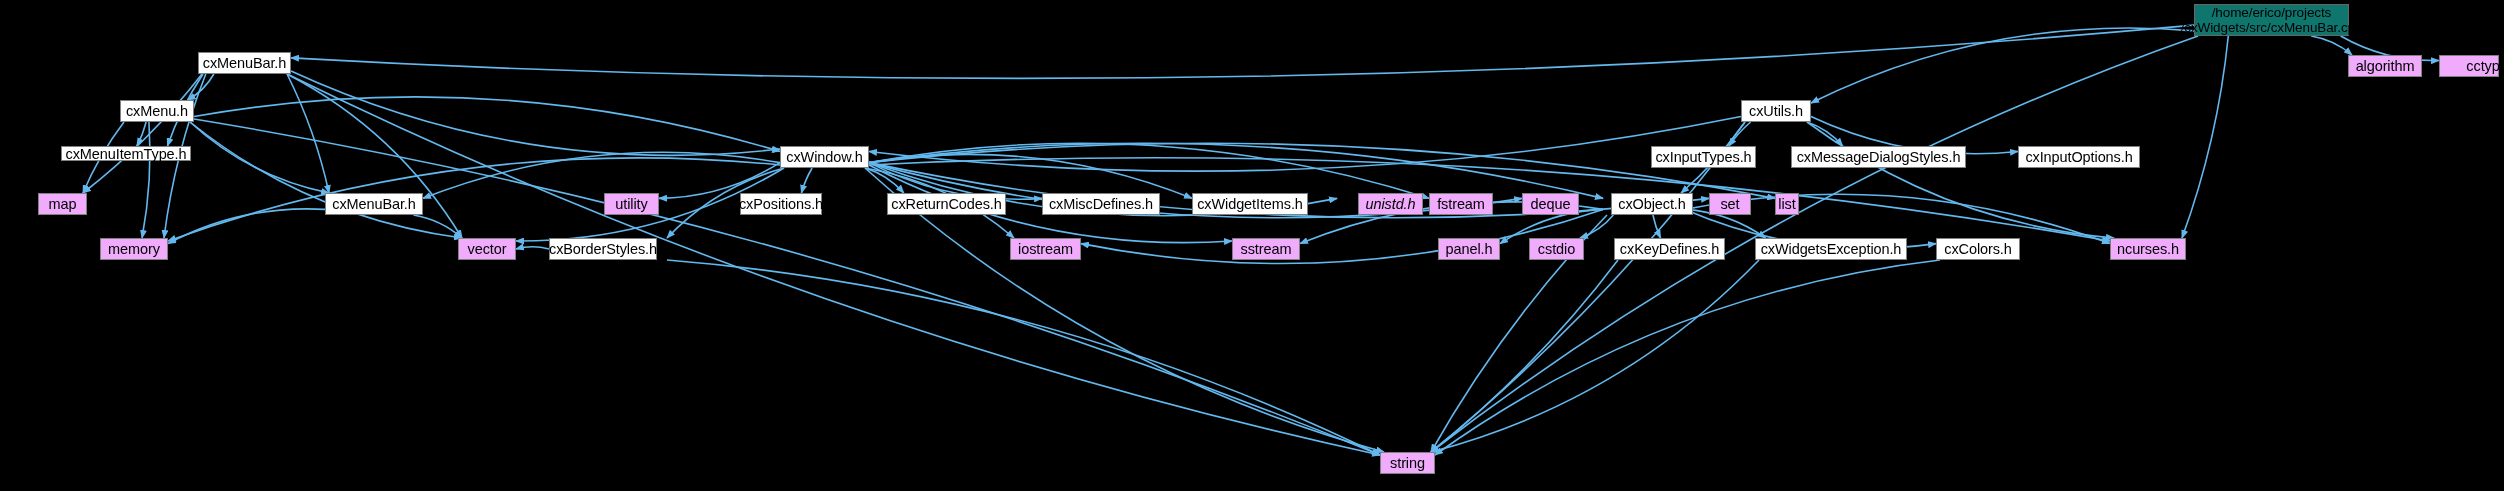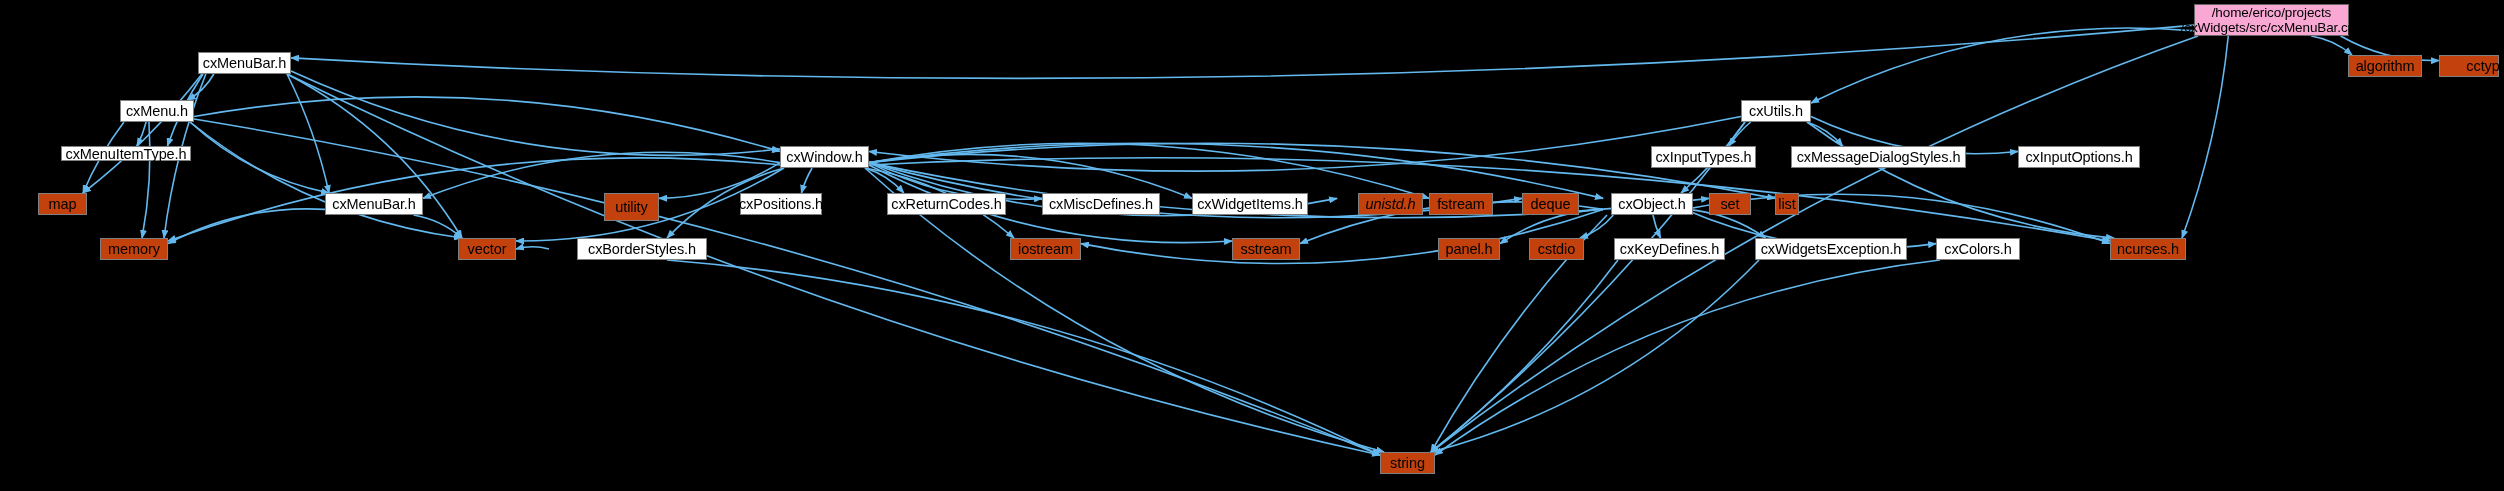--- a/index.html
+++ b/index.html
@@ -28,7 +28,7 @@
   }
   .node.hdr{background:#ffffff;}
   .node.sys{background:#c2410c;}
-  .node.root{background:#f9a8d4;border:1px solid #666;font-size:13.5px;line-height:15px;}
+  .node.root{background:#0f766e;border:1px solid #666;font-size:13.5px;line-height:15px;}
 </style>
 </head>
 <body>

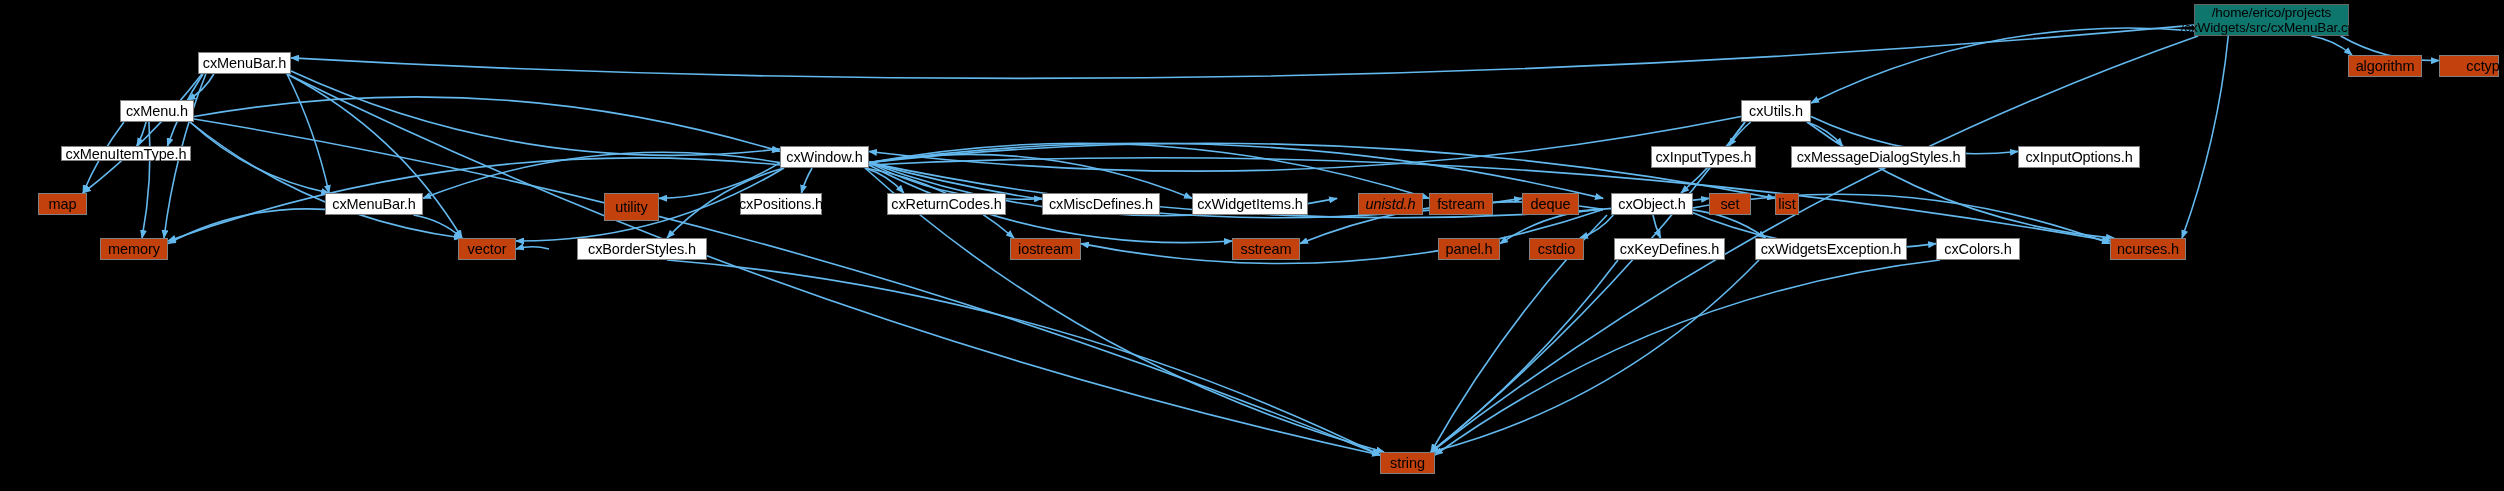--- a/index.html
+++ b/index.html
@@ -27,7 +27,7 @@
     letter-spacing:-0.1px;
   }
   .node.hdr{background:#ffffff;}
-  .node.sys{background:#c2410c;}
+  .node.sys{background:#f0abfc;}
   .node.root{background:#0f766e;border:1px solid #666;font-size:13.5px;line-height:15px;}
 </style>
 </head>

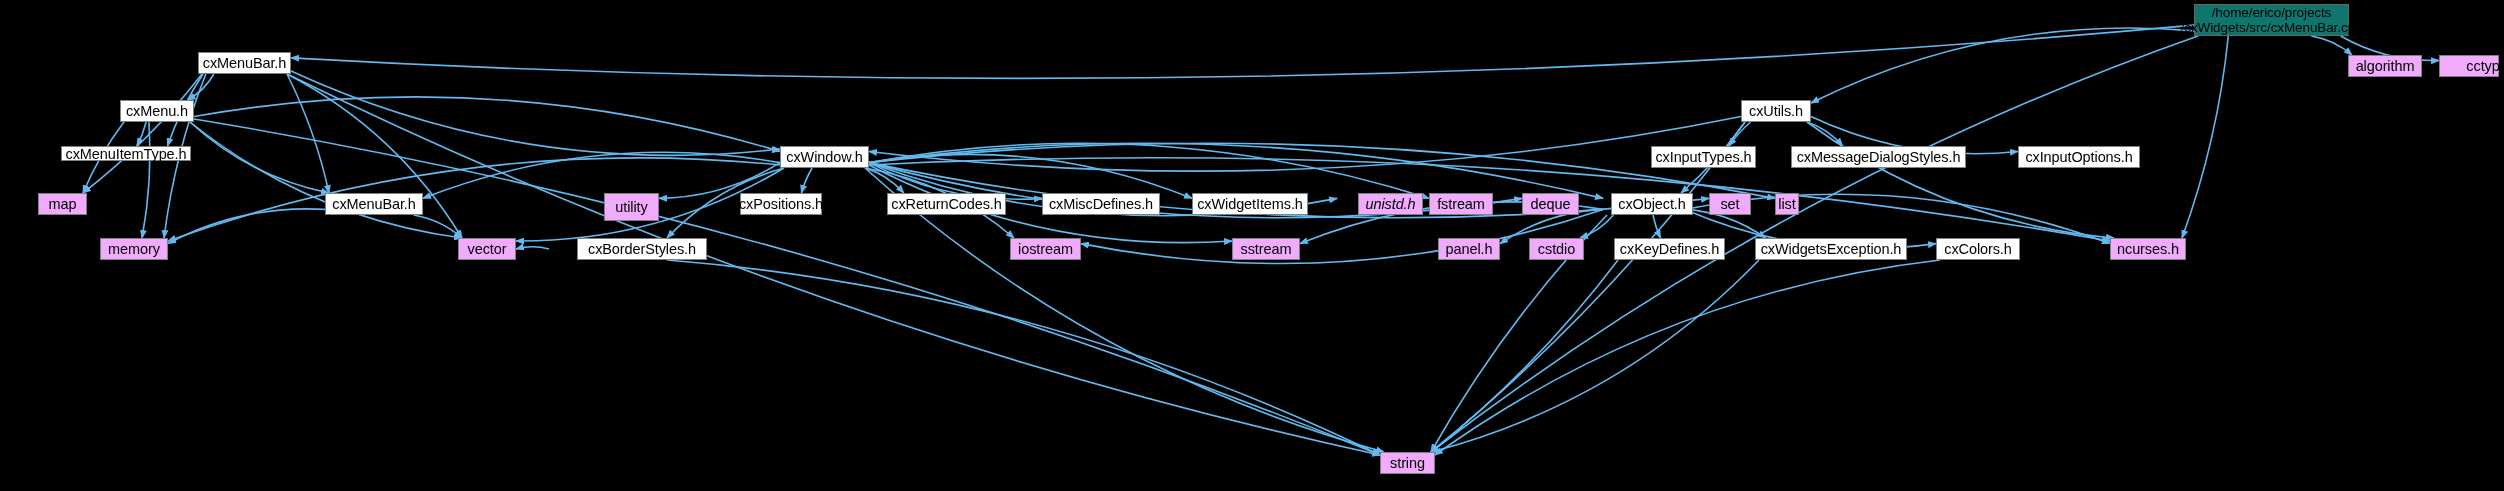--- a/index.html
+++ b/index.html
@@ -119,7 +119,7 @@
       <div class="node hdr" style="left: 2018px; top: 146px; width: 122px; height: 22px;">cxInputOptions.h</div>
       <div class="node sys" style="left: 38px; top: 193px; width: 49px; height: 22px;">map</div>
       <div class="node hdr" style="left: 325px; top: 193px; width: 98px; height: 22px;">cxMenuBar.h</div>
-      <div class="node sys" style="left: 604px; top: 193px; width: 55px; height: 28px;">utility</div>
+      <div class="node sys" style="left: 604px; top: 193px; width: 55px; height: 22px;">utility</div>
       <div class="node hdr" style="left: 740px; top: 193px; width: 82px; height: 22px;">cxPositions.h</div>
       <div class="node hdr" style="left: 887px; top: 193px; width: 119px; height: 22px;">cxReturnCodes.h</div>
       <div class="node hdr" style="left: 1042px; top: 193px; width: 118px; height: 22px;">cxMiscDefines.h</div>

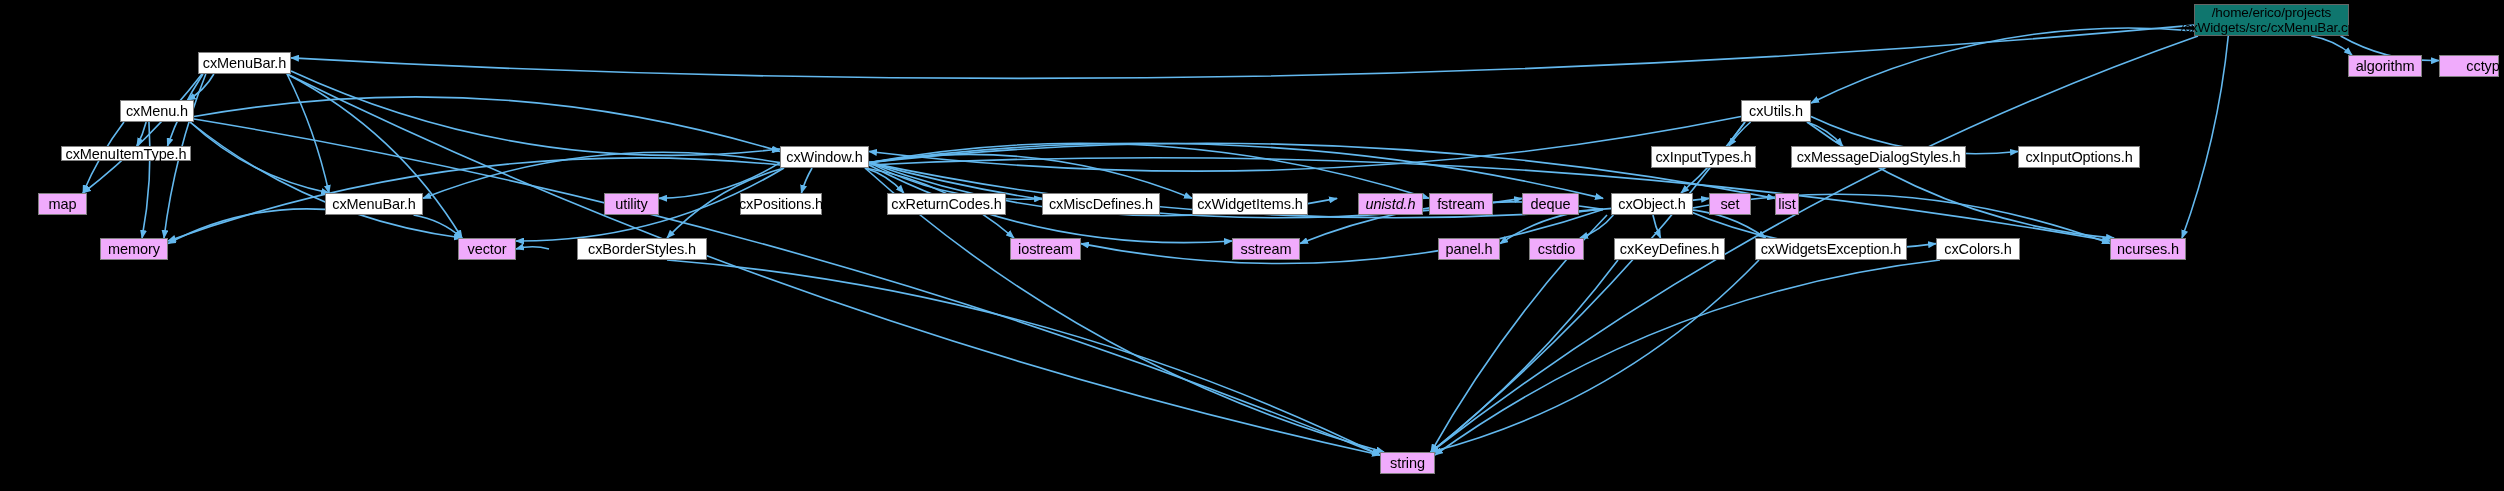--- a/index.html
+++ b/index.html
@@ -132,7 +132,7 @@
       <div class="node sys" style="left: 1775px; top: 193px; width: 24px; height: 22px;">list</div>
       <div class="node sys" style="left: 100px; top: 238px; width: 68px; height: 22px;">memory</div>
       <div class="node sys" style="left: 458px; top: 238px; width: 58px; height: 22px;">vector</div>
-      <div class="node hdr" style="left: 549px; top: 238px; width: 130px; height: 22px; margin-left: 28px;">cxBorderStyles.h</div>
+      <div class="node hdr" style="left: 549px; top: 238px; width: 108px; height: 22px;">cxBorderStyles.h</div>
       <div class="node sys" style="left: 1010px; top: 238px; width: 71px; height: 22px;">iostream</div>
       <div class="node sys" style="left: 1232px; top: 238px; width: 68px; height: 22px;">sstream</div>
       <div class="node sys" style="left: 1438px; top: 238px; width: 62px; height: 22px;">panel.h</div>

